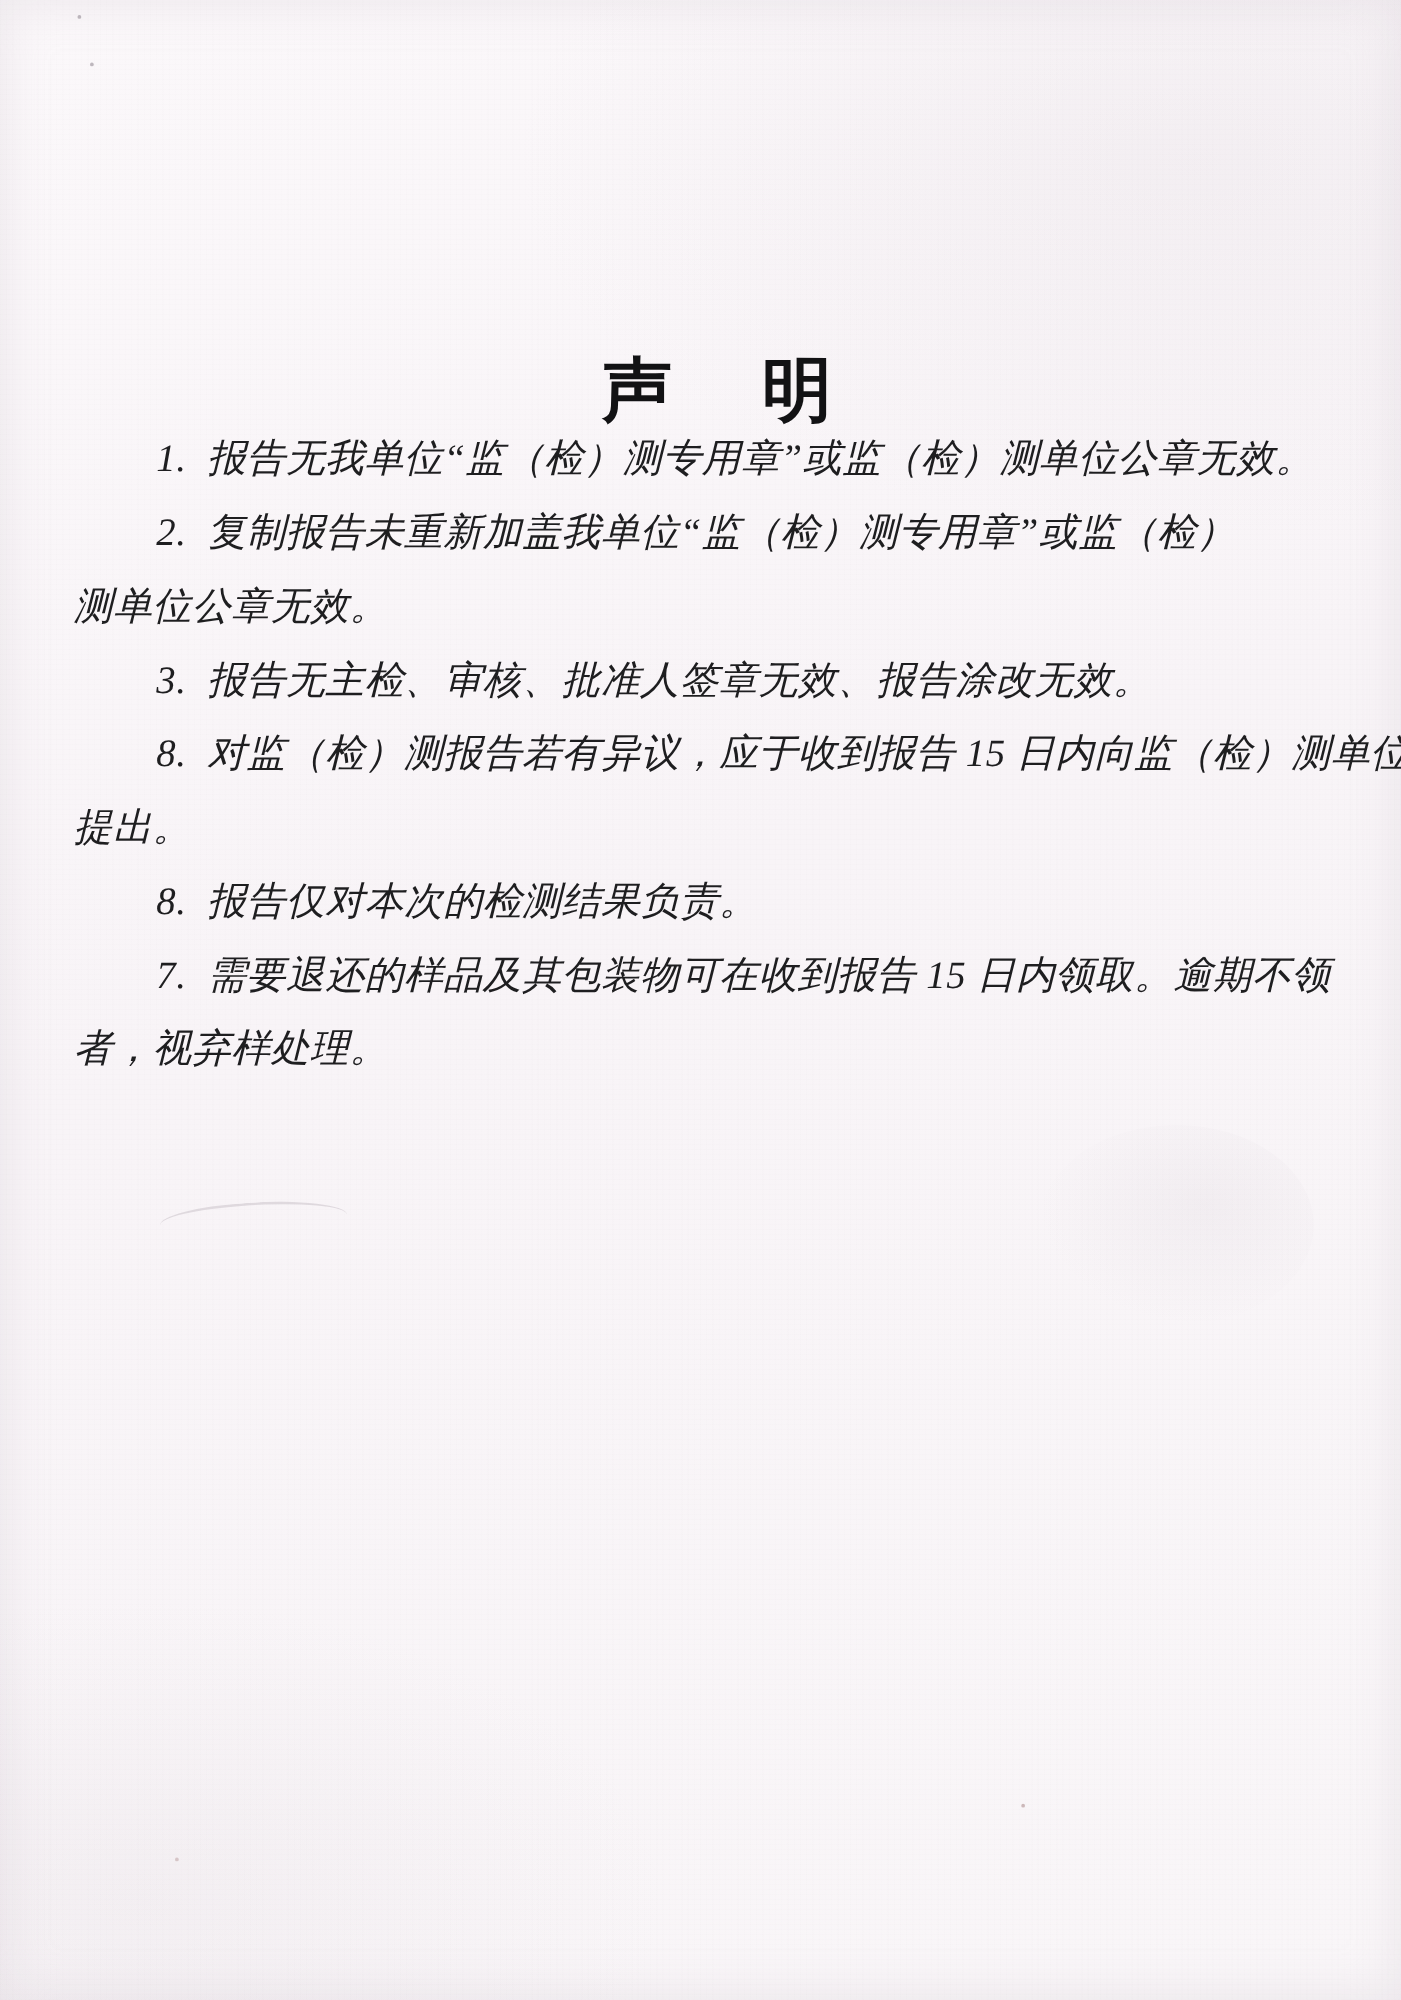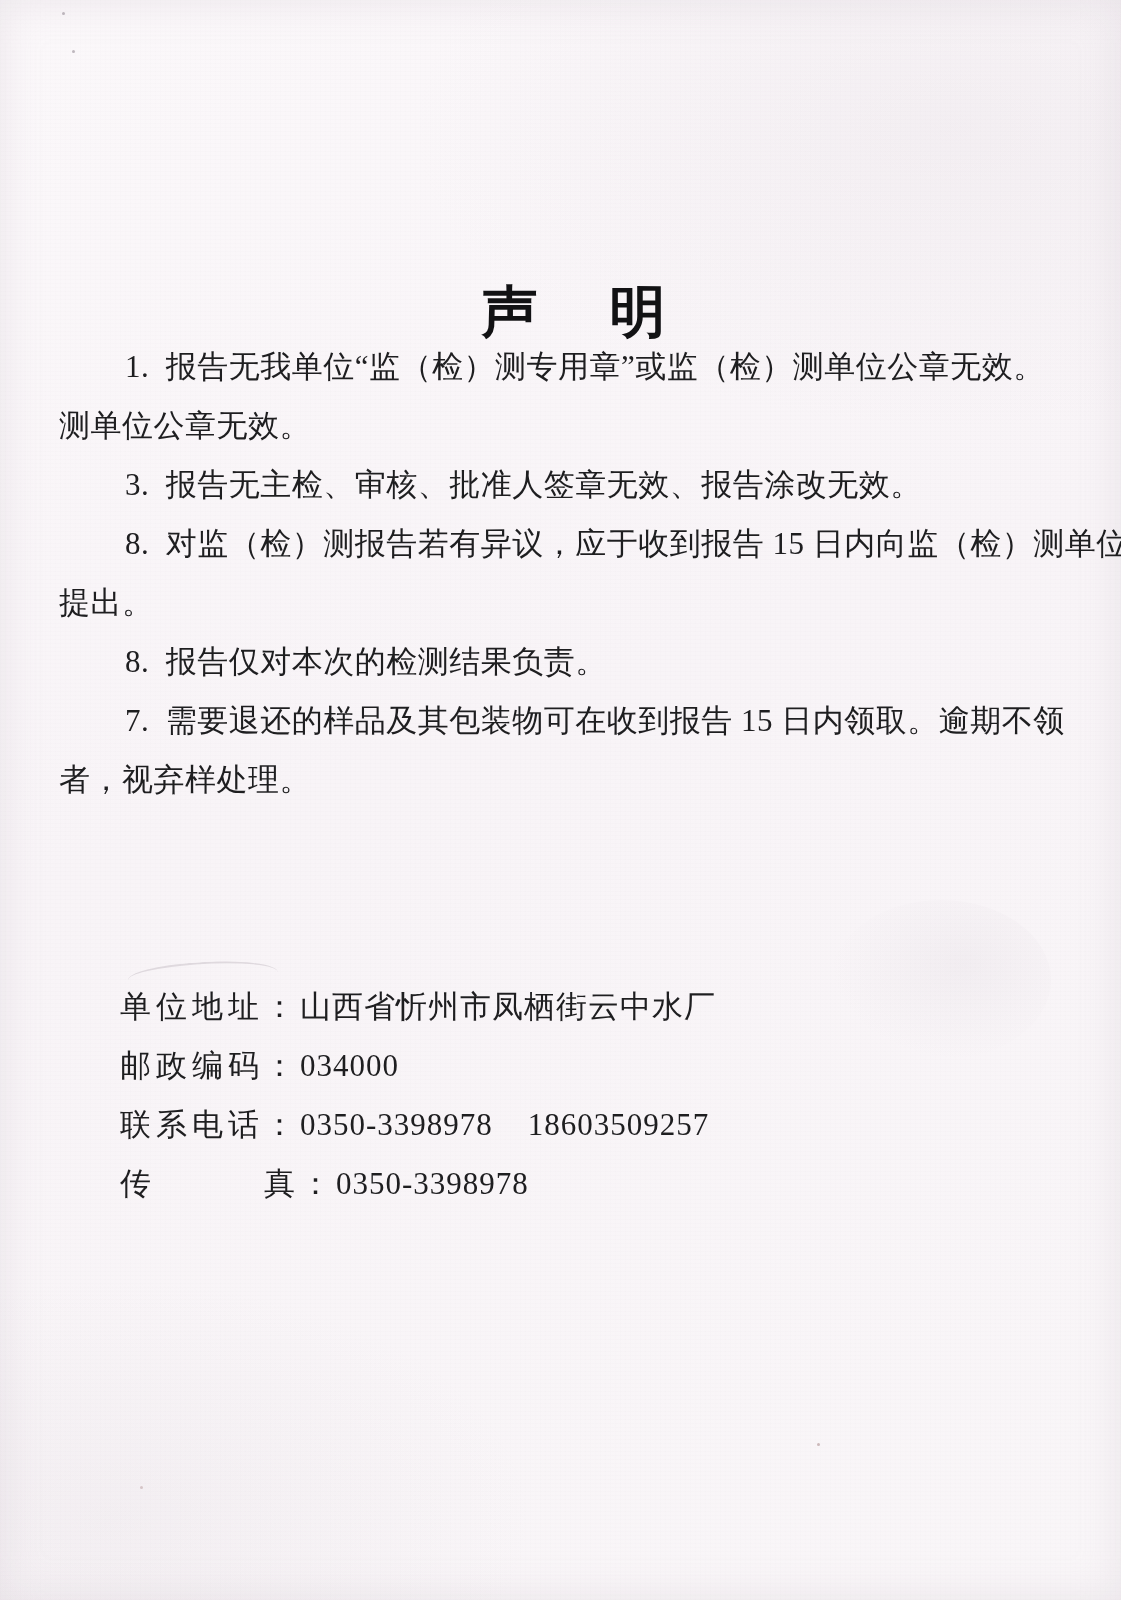--- a/index.html
+++ b/index.html
@@ -45,6 +45,7 @@
     top: 337px;
     left: 59px;
     width: 1004px;
+    font-style: italic;
   }
   .body-block .line {
     height: 59px;

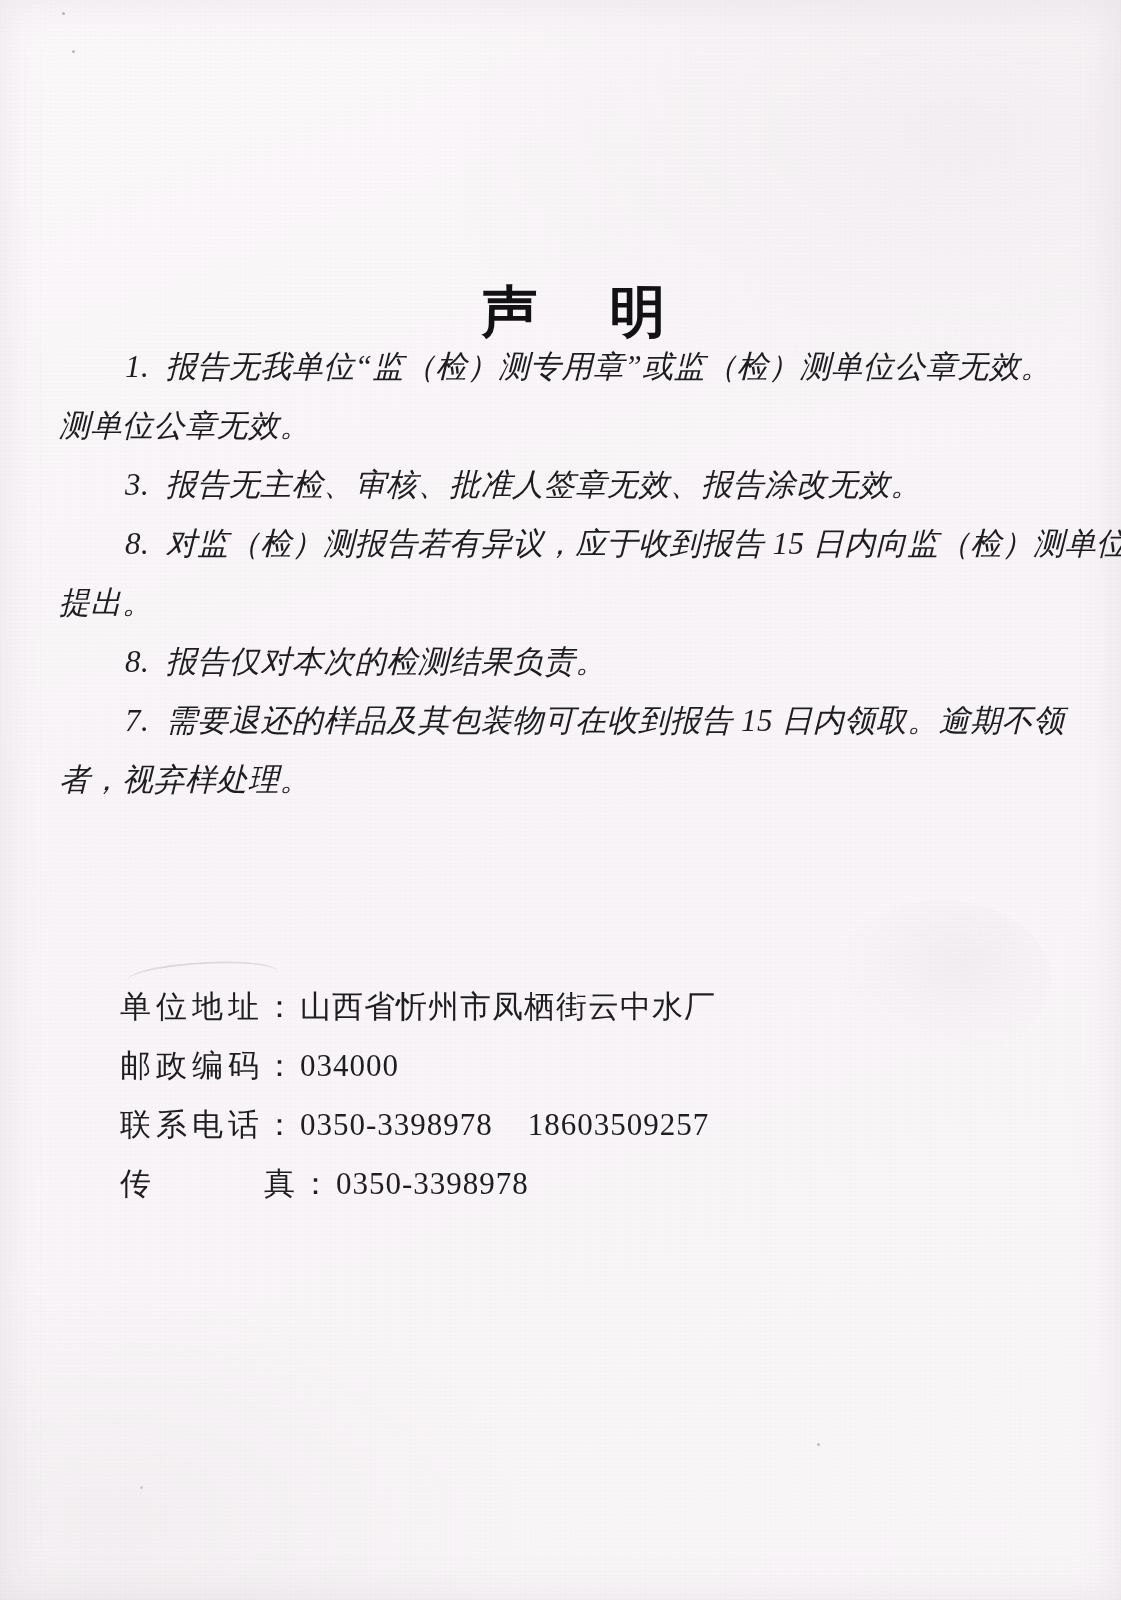--- a/index.html
+++ b/index.html
@@ -98,6 +98,7 @@
 
   <div class="body-block" id="body-lines">
       <div class="line indent">1.  报告无我单位“监（检）测专用章”或监（检）测单位公章无效。</div>
+      <div class="line indent">2.  复制报告未重新加盖我单位“监（检）测专用章”或监（检）</div>
       <div class="line">测单位公章无效。</div>
       <div class="line indent">3.  报告无主检、审核、批准人签章无效、报告涂改无效。</div>
       <div class="line indent">8.  对监（检）测报告若有异议，应于收到报告 15 日内向监（检）测单位</div>

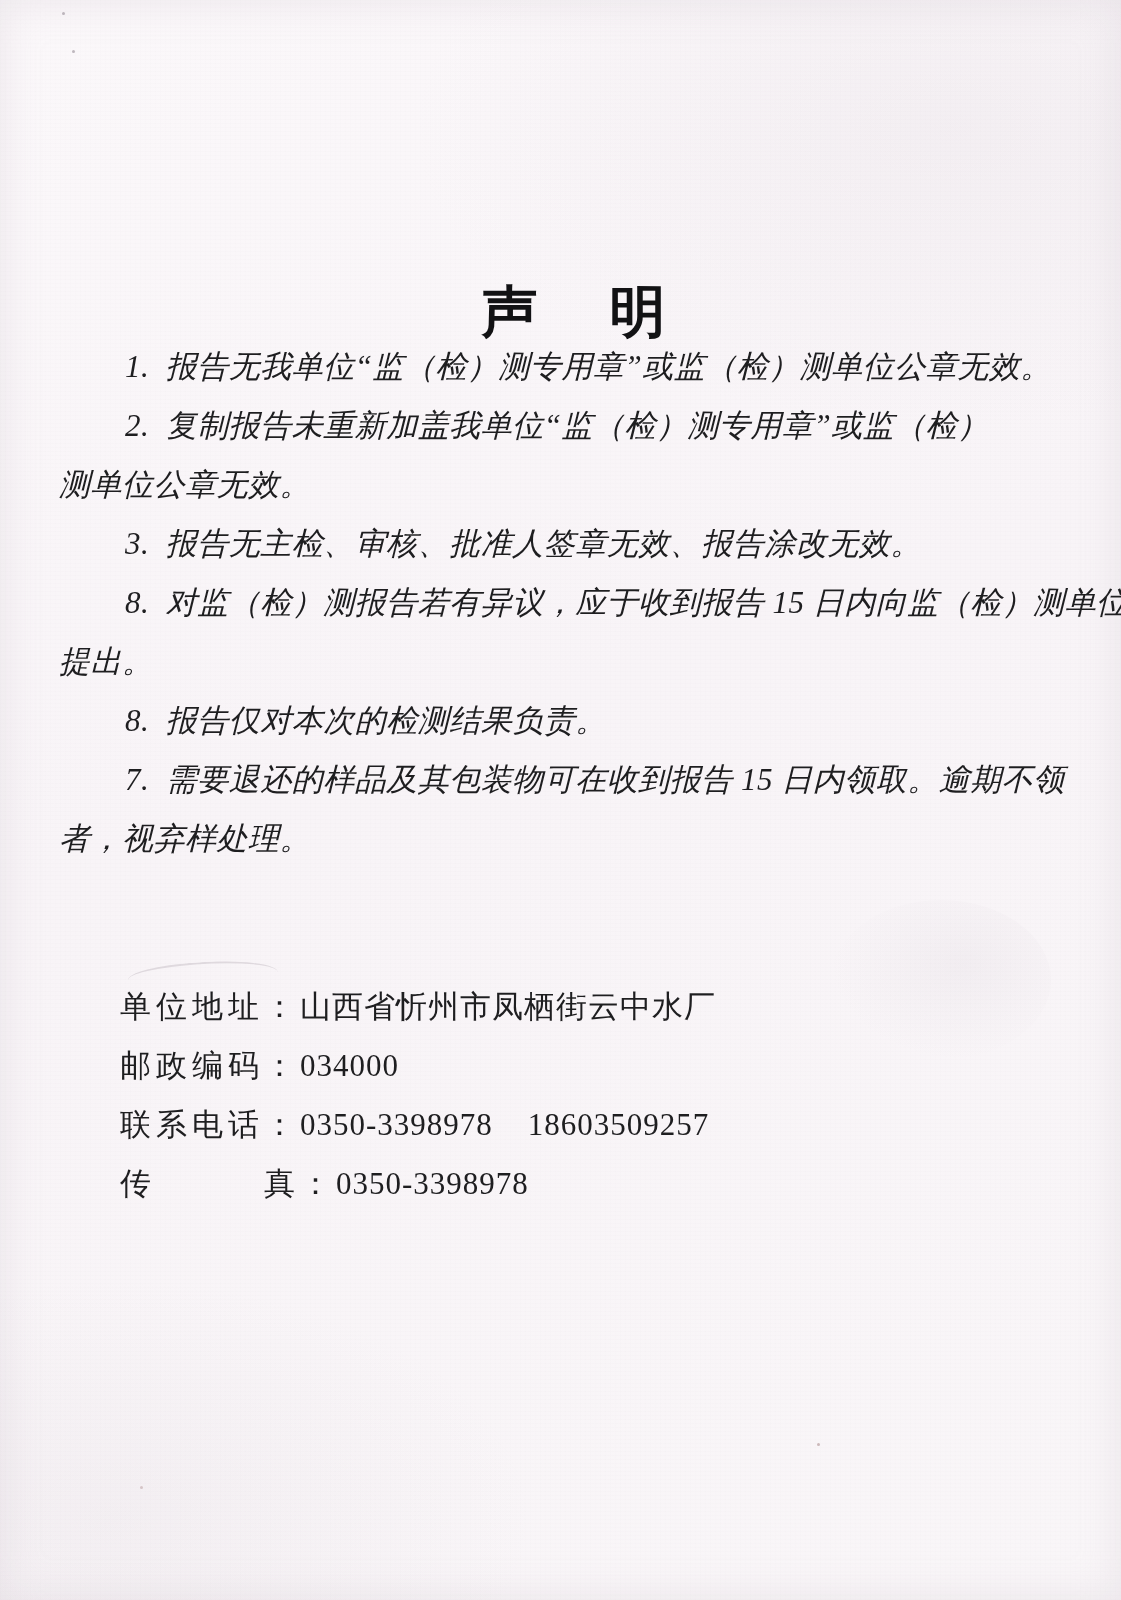--- a/index.html
+++ b/index.html
@@ -108,12 +108,6 @@
       <div class="line">者，视弃样处理。</div>
     </div>
 
-  <div class="contact-block" id="contact-lines">
-      <div class="row"><span class="label">单位地址：</span><span class="value">山西省忻州市凤栖街云中水厂</span></div>
-      <div class="row"><span class="label">邮政编码：</span><span class="value">034000</span></div>
-      <div class="row"><span class="label">联系电话：</span><span class="value">0350-3398978    18603509257</span></div>
-      <div class="row"><span class="label">传　　　真：</span><span class="value">0350-3398978</span></div>
-    </div>
 
   <div class="crease-1"></div>
   <div class="crease-2"></div>

